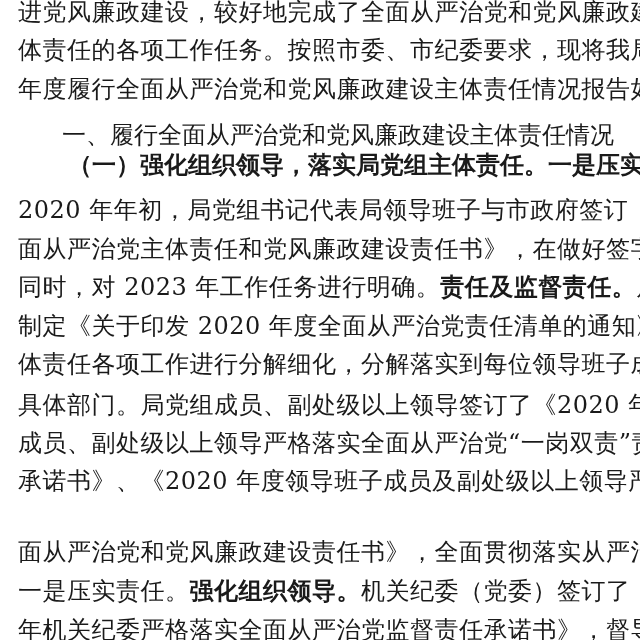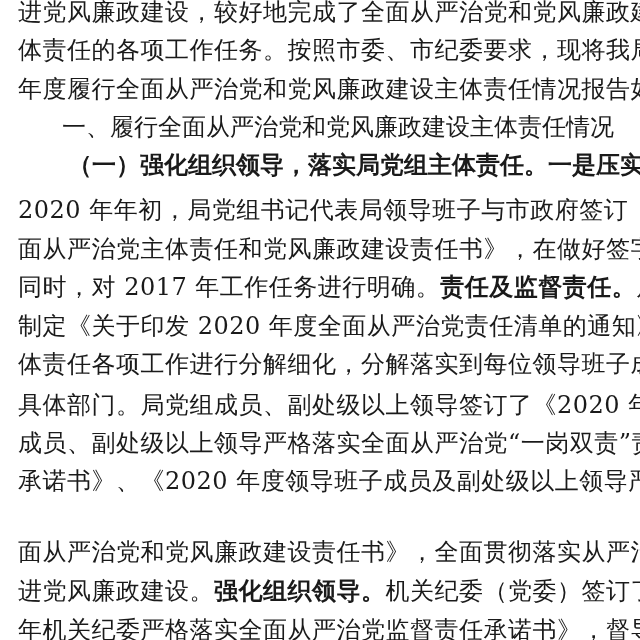--- a/index.html
+++ b/index.html
@@ -62,7 +62,7 @@
   <div class="line" style="top:-7px;">进党风廉政建设，较好地完成了全面从严治党和党风廉政建设主</div>
   <div class="line" style="top:31px;">体责任的各项工作任务。按照市委、市纪委要求，现将我局 2020</div>
   <div class="line last" style="top:70px;">年度履行全面从严治党和党风廉政建设主体责任情况报告如下：</div>
-  <div class="line heading" style="top:108px;">一、履行全面从严治党和党风廉政建设主体责任情况</div>
+  <div class="line heading" style="top:116px;">一、履行全面从严治党和党风廉政建设主体责任情况</div>
   <div class="line subheading" style="top:146px;">（一）强化组织领导，落实局党组主体责任。一是压实责任。</div>
   <div class="line" style="top:191px;">2020 年年初，局党组书记代表局领导班子与市政府签订《落实全</div>
   <div class="line" style="top:230px;">面从严治党主体责任和党风廉政建设责任书》，在做好签字背书的</div>

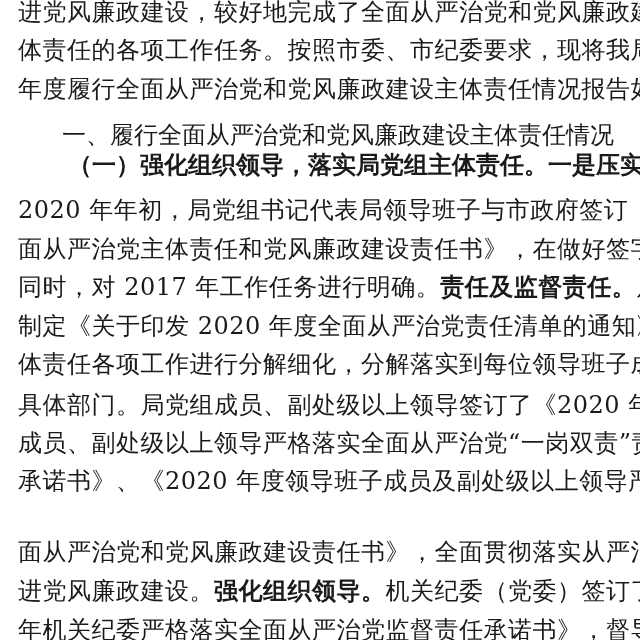--- a/index.html
+++ b/index.html
@@ -67,7 +67,7 @@
   <div class="line" style="top:191px;">2020 年年初，局党组书记代表局领导班子与市政府签订《落实全</div>
   <div class="line" style="top:230px;">面从严治党主体责任和党风廉政建设责任书》，在做好签字背书的</div>
   <div class="line" style="top:268px;">
-    <span>同时，对 2017 年工作任务进行明确。</span><b>责任及监督责任。</b><span>局党组研究</span>
+    <span>同时，对 2023 年工作任务进行明确。</span><b>责任及监督责任。</b><span>局党组研究</span>
   </div>
   <div class="line" style="top:307px;">制定《关于印发 2020 年度全面从严治党责任清单的通知》，对主</div>
   <div class="line" style="top:345px;">体责任各项工作进行分解细化，分解落实到每位领导班子成员及</div>

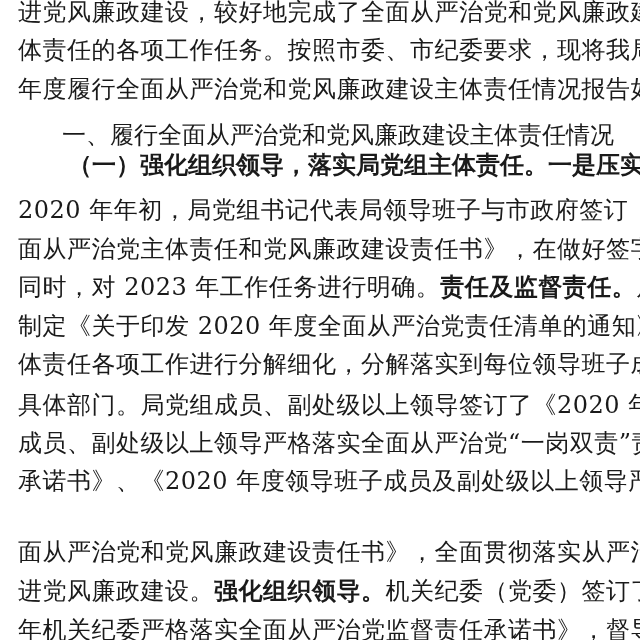--- a/index.html
+++ b/index.html
@@ -79,7 +79,7 @@
 <div class="page" style="top:0;">
   <div class="line" style="top:533px;">面从严治党和党风廉政建设责任书》，全面贯彻落实从严治党主体</div>
   <div class="line" style="top:572px;">
-    <span>进党风廉政建设。</span><b>强化组织领导。</b><span>机关纪委（党委）签订了《2020</span>
+    <span>一是压实责任。</span><b>强化组织领导。</b><span>机关纪委（党委）签订了《2020</span>
   </div>
   <div class="line" style="top:611px;">年机关纪委严格落实全面从严治党监督责任承诺书》，督导机关各</div>
 </div>

